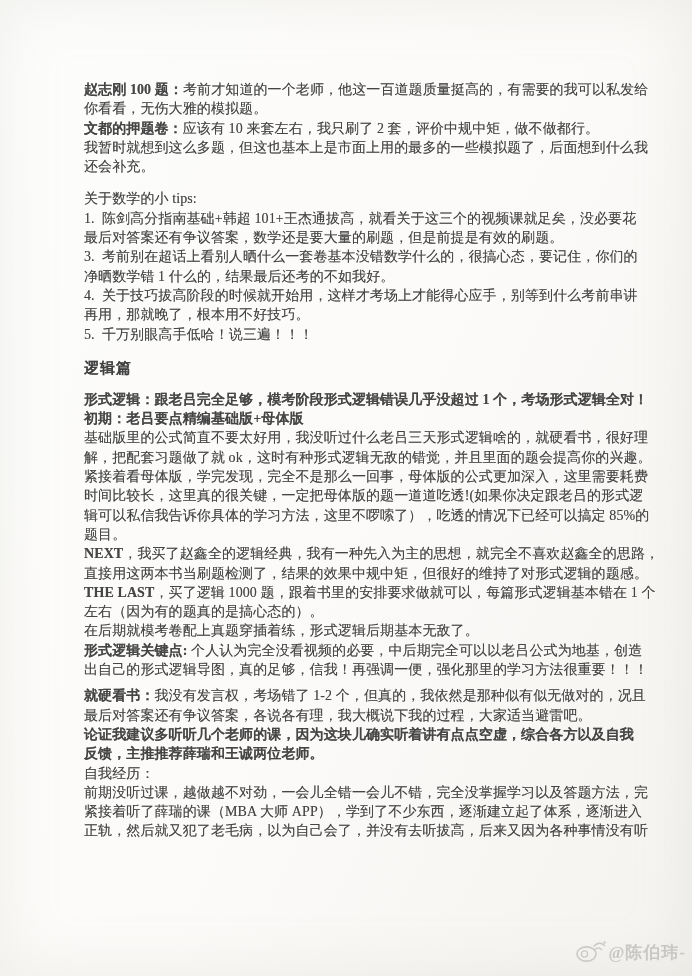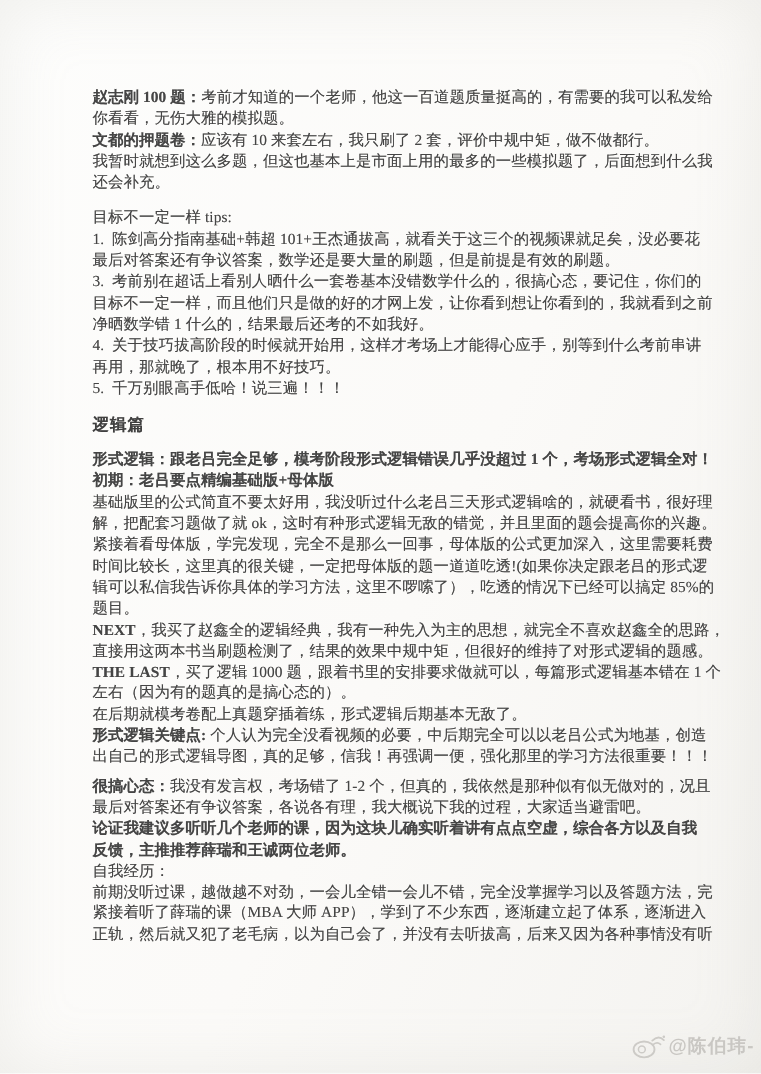--- a/index.html
+++ b/index.html
@@ -75,7 +75,7 @@
     <div class="spacer sm"></div>
 
     <div>
-        <p class="line"><span>目标不一定一样 tips:</span></p>
+        <p class="line"><span>关于数学的小 tips:</span></p>
         <p class="line"><span>1.  陈剑高分指南基础+韩超 101+王杰通拔高，就看关于这三个的视频课就足矣，没必要花</span></p>
         <p class="line"><span>最后对答案还有争议答案，数学还是要大量的刷题，但是前提是有效的刷题。</span></p>
         <p class="line"><span>3.  考前别在超话上看别人晒什么一套卷基本没错数学什么的，很搞心态，要记住，你们的</span></p>

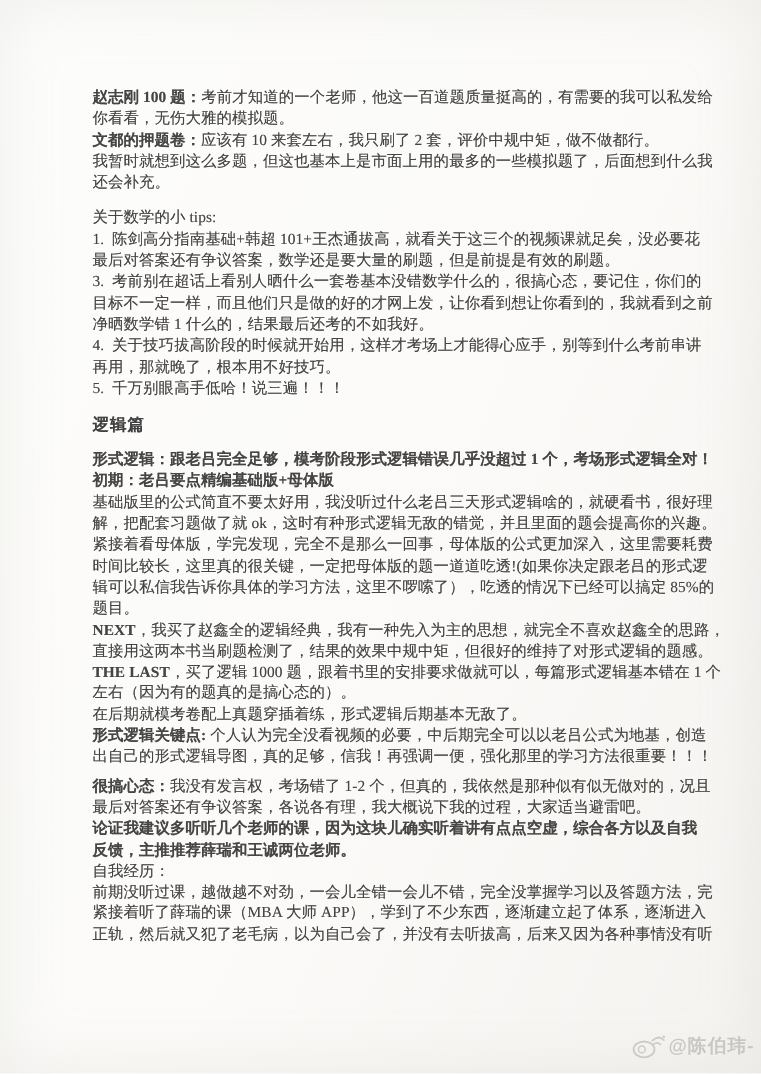--- a/index.html
+++ b/index.html
@@ -79,7 +79,6 @@
         <p class="line"><span>1.  陈剑高分指南基础+韩超 101+王杰通拔高，就看关于这三个的视频课就足矣，没必要花</span></p>
         <p class="line"><span>最后对答案还有争议答案，数学还是要大量的刷题，但是前提是有效的刷题。</span></p>
         <p class="line"><span>3.  考前别在超话上看别人晒什么一套卷基本没错数学什么的，很搞心态，要记住，你们的</span></p>
-        <p class="line"><span>目标不一定一样，而且他们只是做的好的才网上发，让你看到想让你看到的，我就看到之前</span></p>
         <p class="line"><span>净晒数学错 1 什么的，结果最后还考的不如我好。</span></p>
         <p class="line"><span>4.  关于技巧拔高阶段的时候就开始用，这样才考场上才能得心应手，别等到什么考前串讲</span></p>
         <p class="line"><span>再用，那就晚了，根本用不好技巧。</span></p>

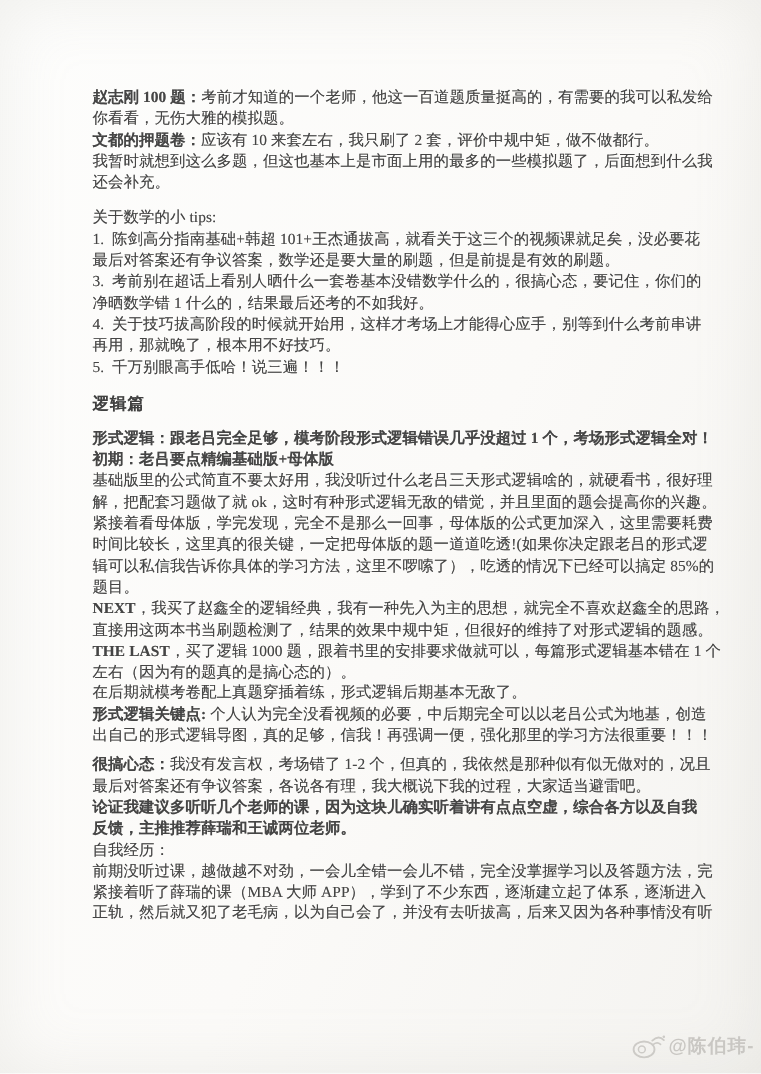--- a/index.html
+++ b/index.html
@@ -108,7 +108,7 @@
     <div class="spacer xs"></div>
 
     <div>
-        <p class="line"><span class="bold">很搞心态：</span><span>我没有发言权，考场错了 1-2 个，但真的，我依然是那种似有似无做对的，况且</span></p>
+        <p class="line"><span class="bold">就硬看书：</span><span>我没有发言权，考场错了 1-2 个，但真的，我依然是那种似有似无做对的，况且</span></p>
         <p class="line"><span>最后对答案还有争议答案，各说各有理，我大概说下我的过程，大家适当避雷吧。</span></p>
         <p class="line"><span class="bold">论证我建议多听听几个老师的课，因为这块儿确实听着讲有点点空虚，综合各方以及自我</span></p>
         <p class="line"><span class="bold">反馈，主推推荐薛瑞和王诚两位老师。</span></p>

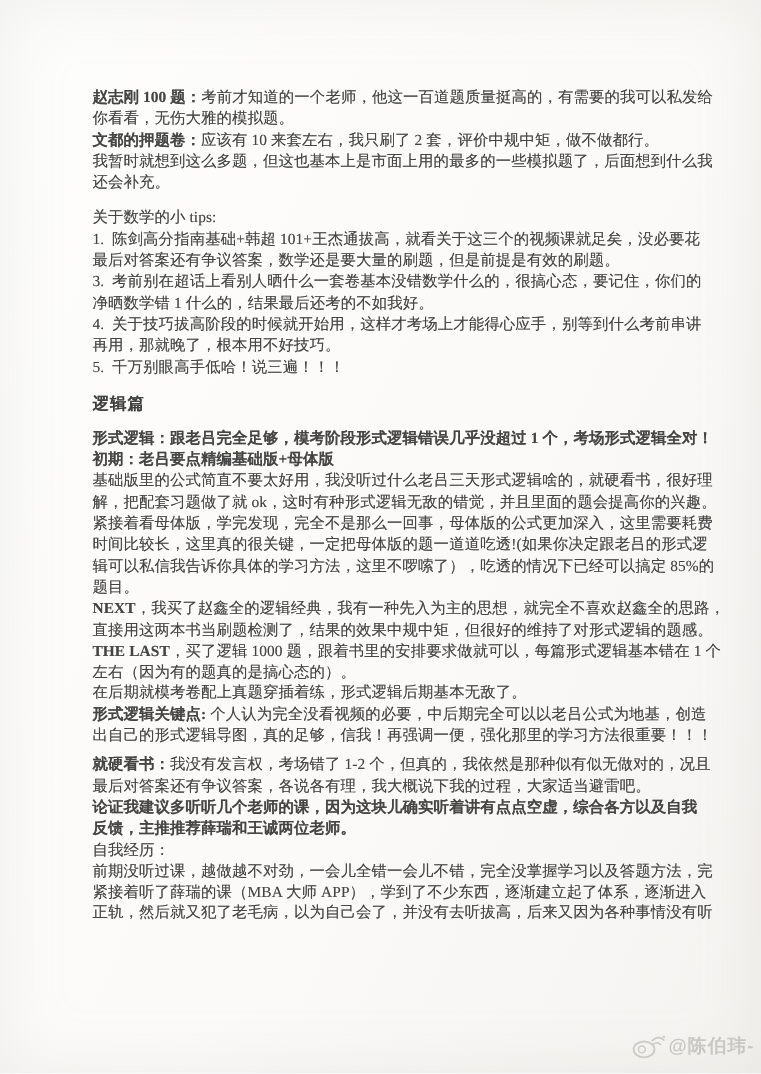--- a/index.html
+++ b/index.html
@@ -48,13 +48,13 @@
     right: 6px;
     top: 936px;
     display: flex;
-    align-items: center;
+    align-items: flex-end;
     gap: 3px;
     color: #c9c7c3;
     font-size: 17px;
     font-weight: bold;
     letter-spacing: 1px;
-    font-family: Liberation Sans, sans-serif;
+    font-family: Liberation Serif, serif;
   }
   .watermark svg { display: block; opacity: 0.9; }
 </style>

